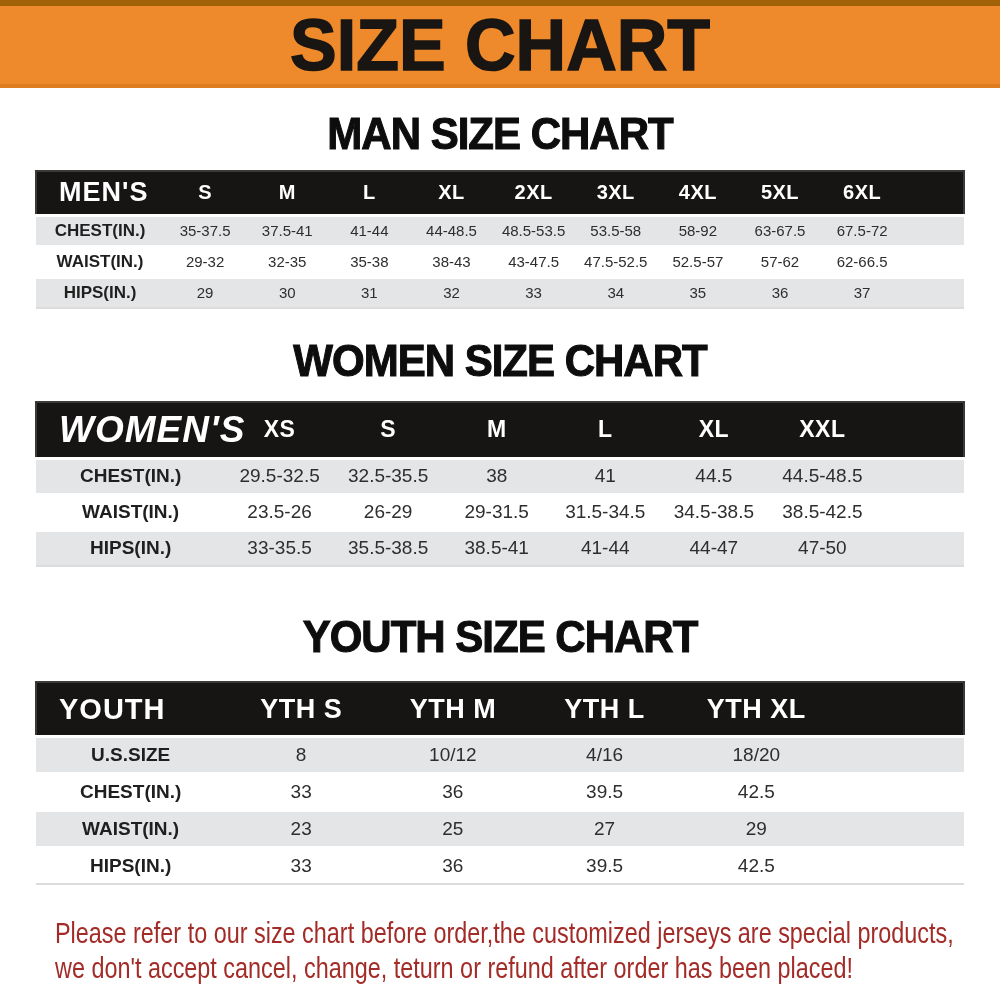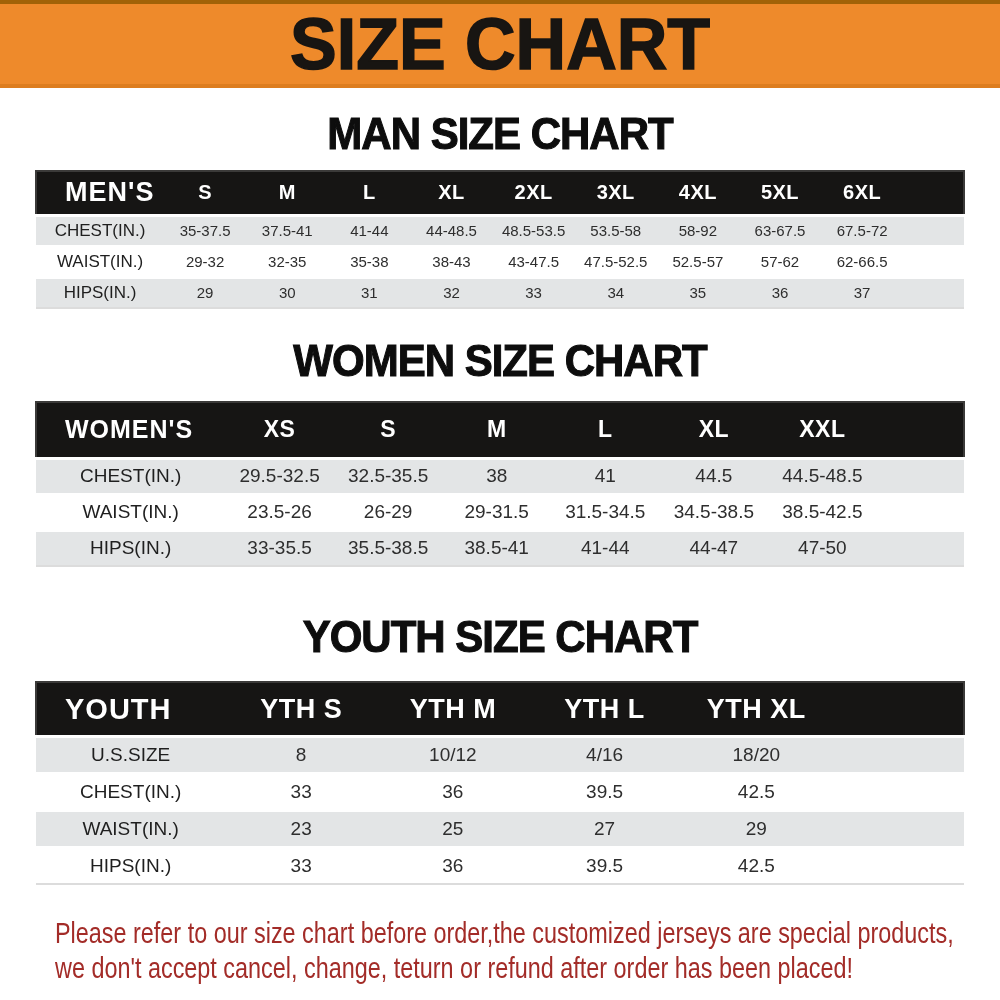--- a/index.html
+++ b/index.html
@@ -14,7 +14,7 @@
   .banner {
     width: 1000px; height: 88px;
     background: #EE8A2B;
-    border-top: 4px solid #a16207;
+    border-top: 6px solid #a16207;
     border-bottom: 4px solid #DD7D1F;
     display: flex; align-items: center; justify-content: center;
   }

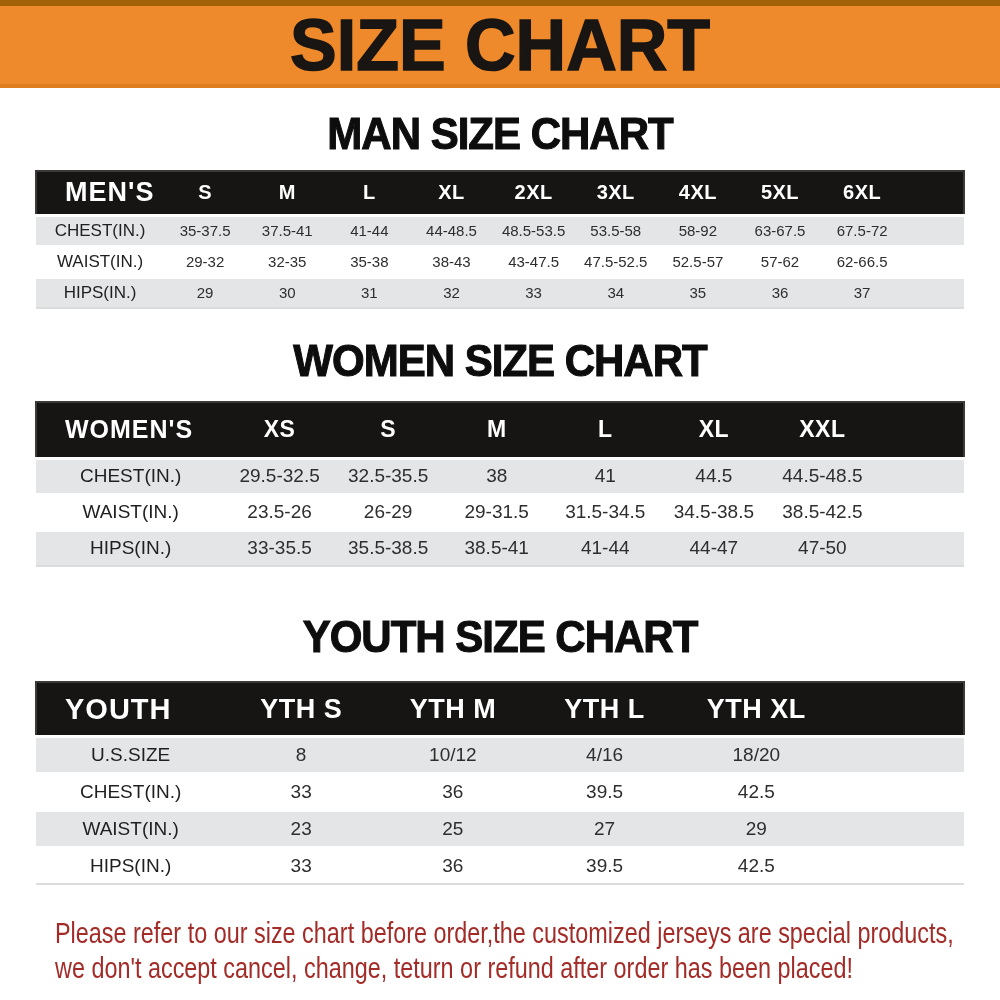--- a/index.html
+++ b/index.html
@@ -55,7 +55,7 @@
     letter-spacing: 0.5px;
   }
   .sizetable thead th.corner {
-    text-align: left; padding-left: 28px;
+    text-align: left; padding-left: 22px;
     letter-spacing: 1px;
   }
   .sizetable tbody tr { border-top: 3px solid #ffffff; }

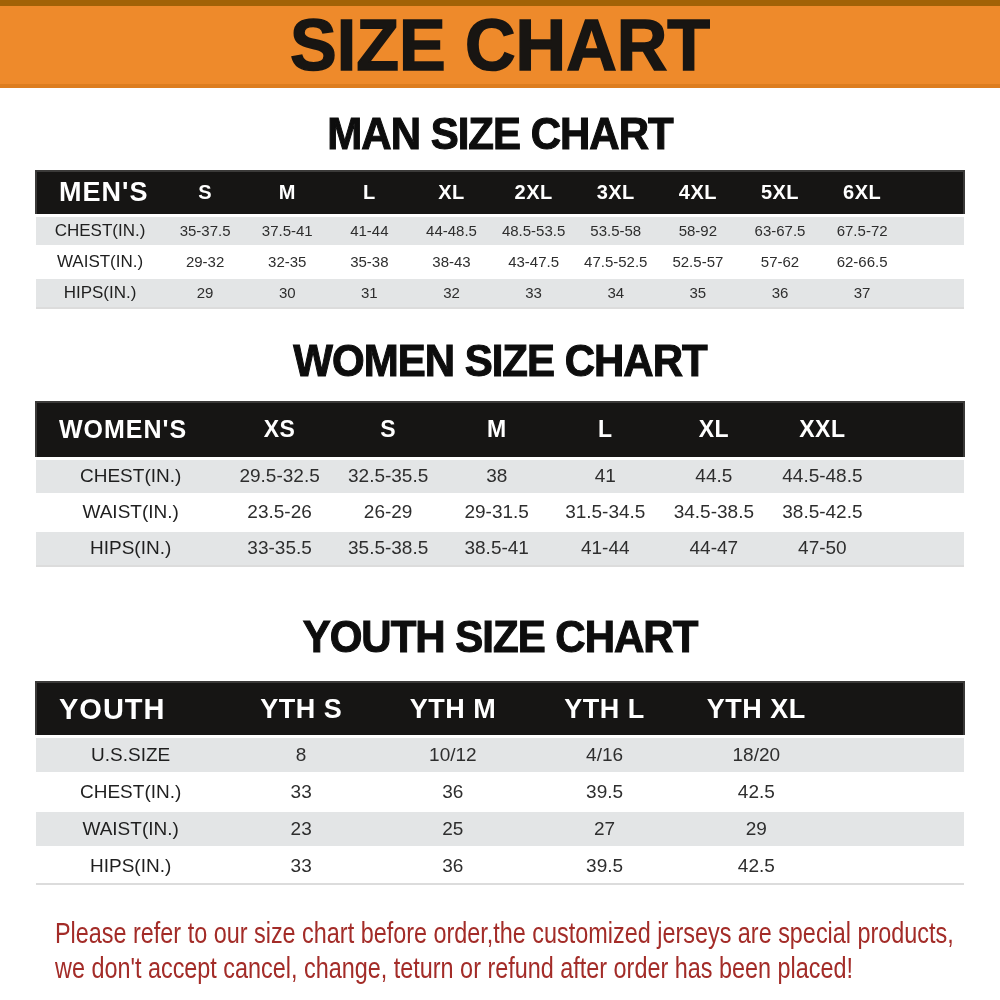--- a/index.html
+++ b/index.html
@@ -62,7 +62,7 @@
   .sizetable tbody tr:nth-child(odd) { background: #E3E5E6; }
   .sizetable tbody tr:nth-child(even) { background: #ffffff; }
   .sizetable tbody th.rowlbl {
-    font-weight: normal; color: #1f1f1f;
+    font-weight: bold; color: #1f1f1f;
     text-align: center; vertical-align: middle;
   }
   .sizetable tbody td.val {

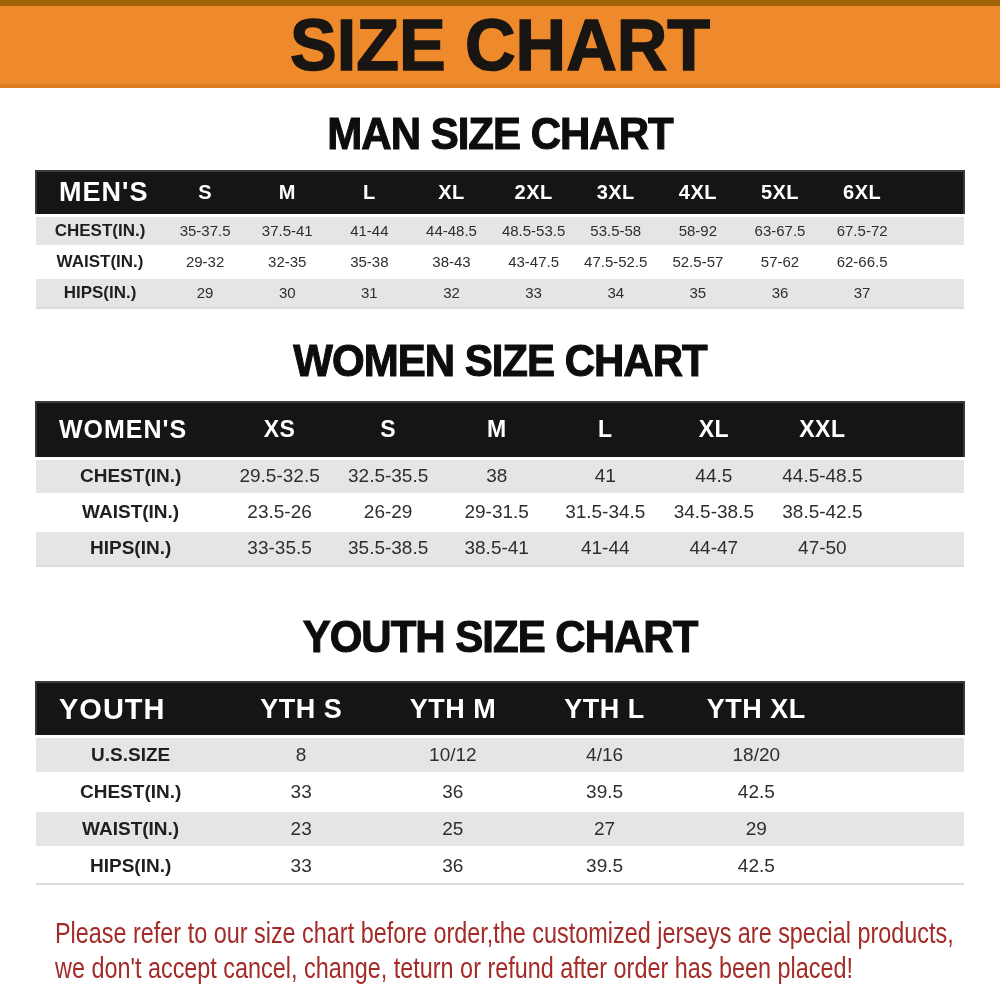--- a/index.html
+++ b/index.html
@@ -80,7 +80,7 @@
   
   .t-women thead tr { height: 56px; }
   .t-women tbody tr { height: 36px; }
-  .t-women thead th.corner  { font-size: 25px; }
+  .t-women thead th.corner  { font-size: 37px; font-style: italic; }
   .t-women thead th.colhead { font-size: 23px; }
   .t-women tbody th.rowlbl  { font-size: 19px; }
   .t-women tbody td.val     { font-size: 19px; }

